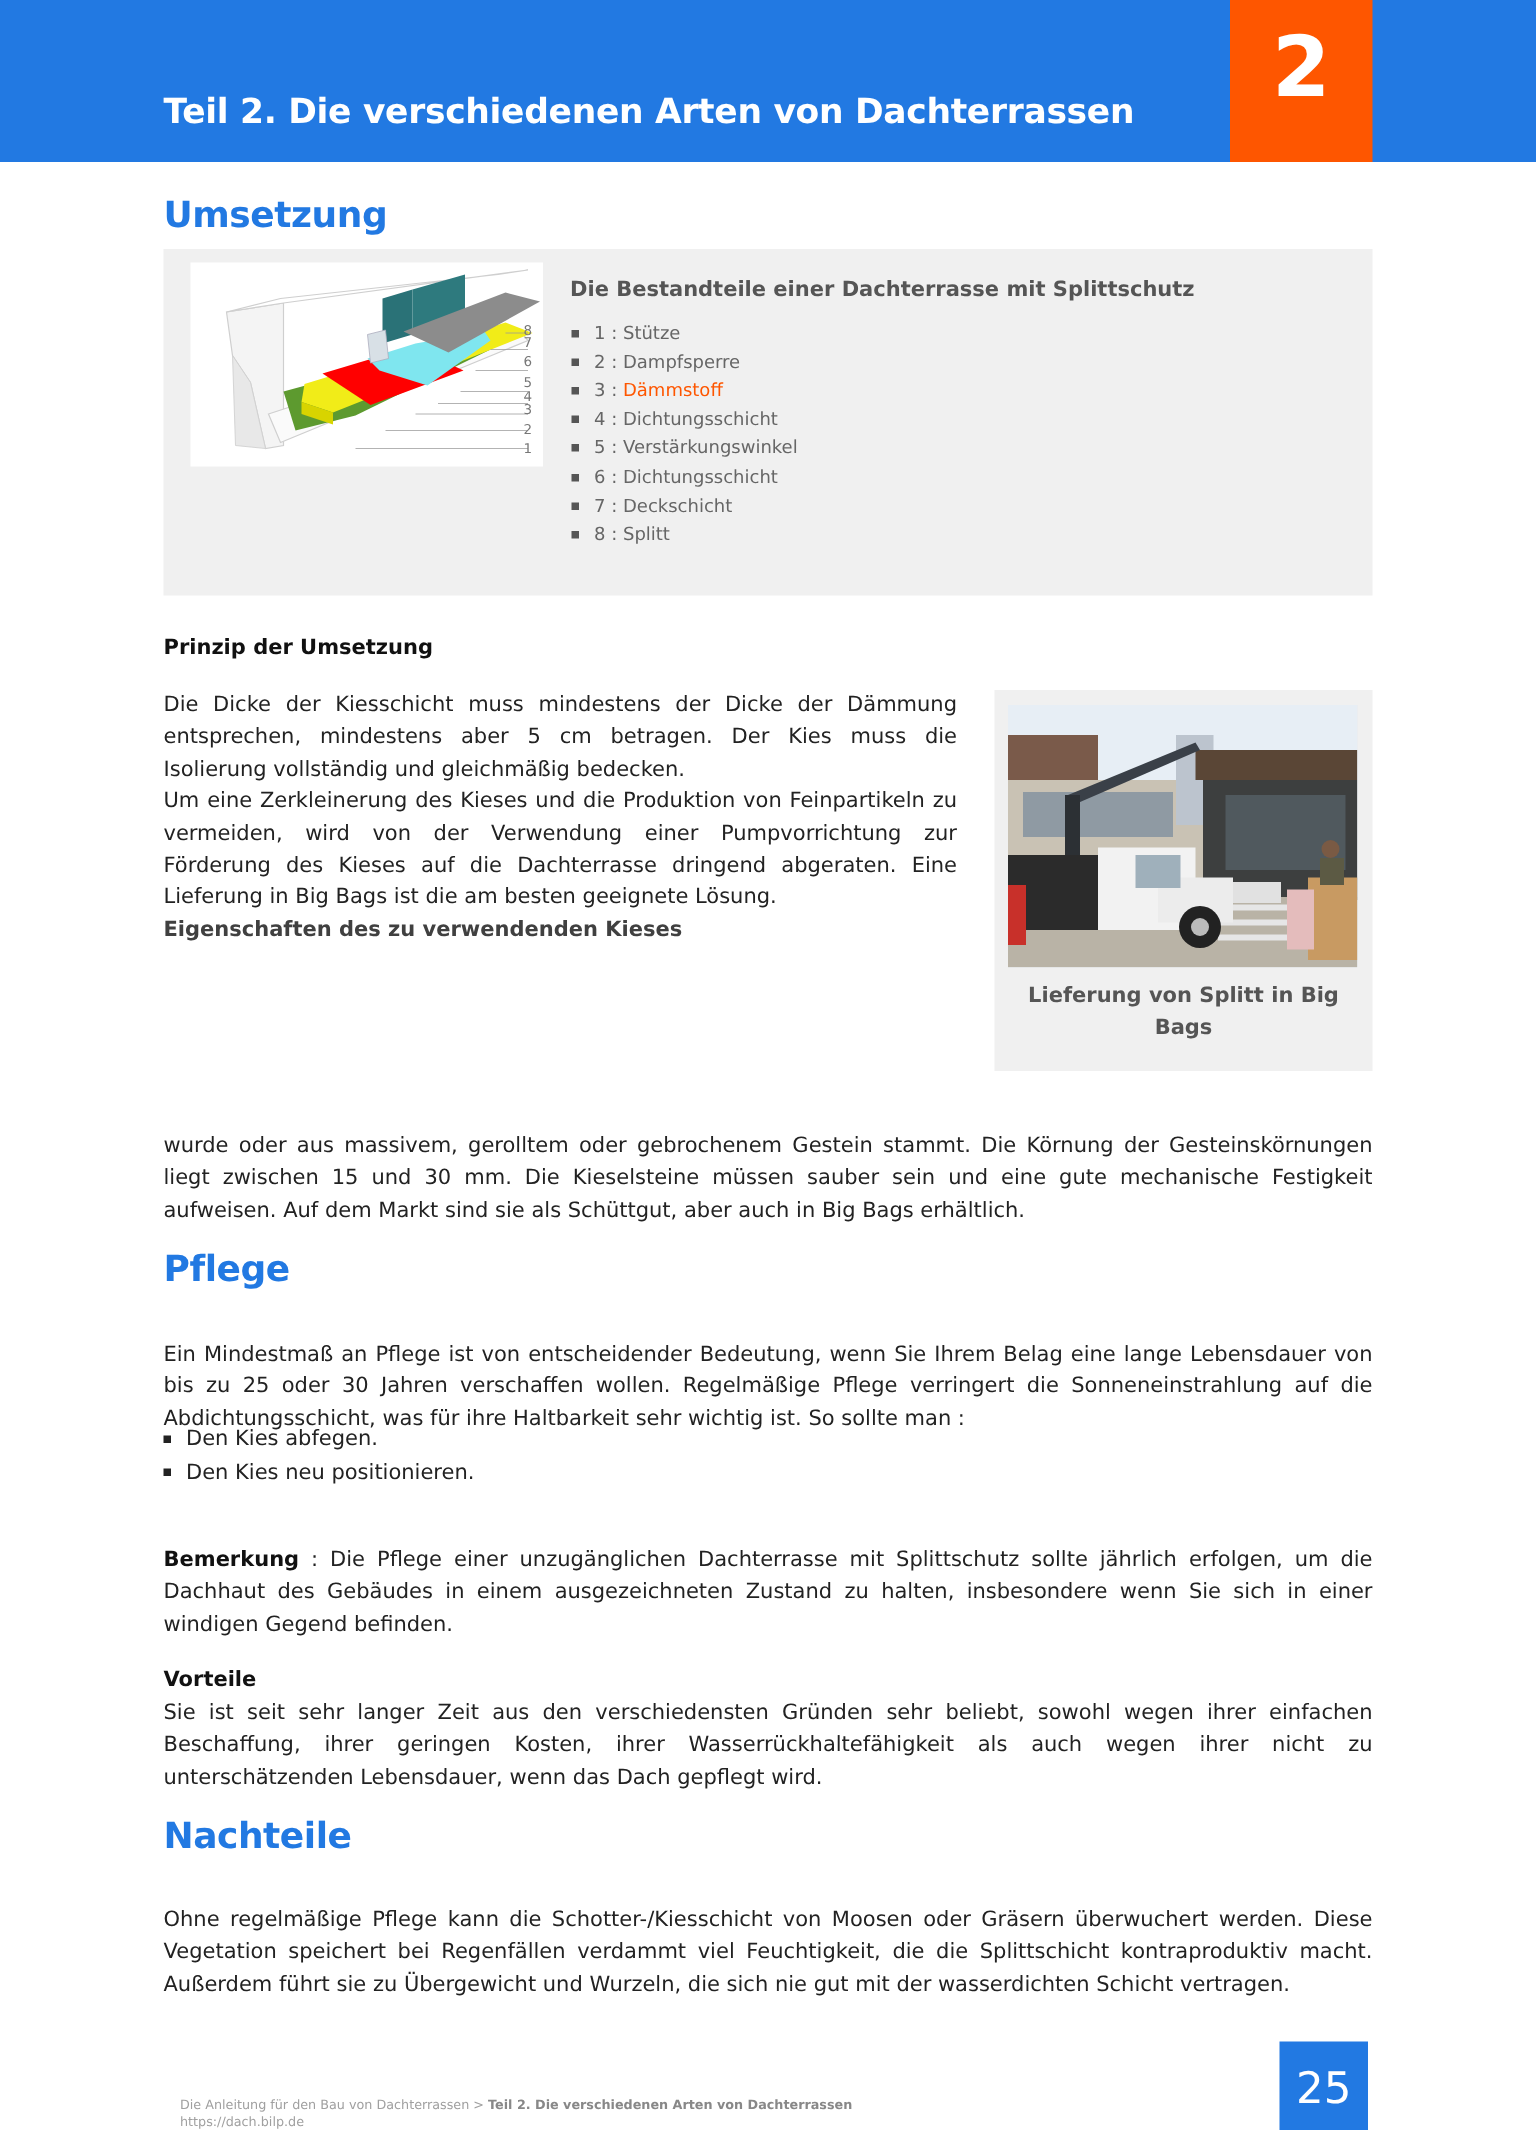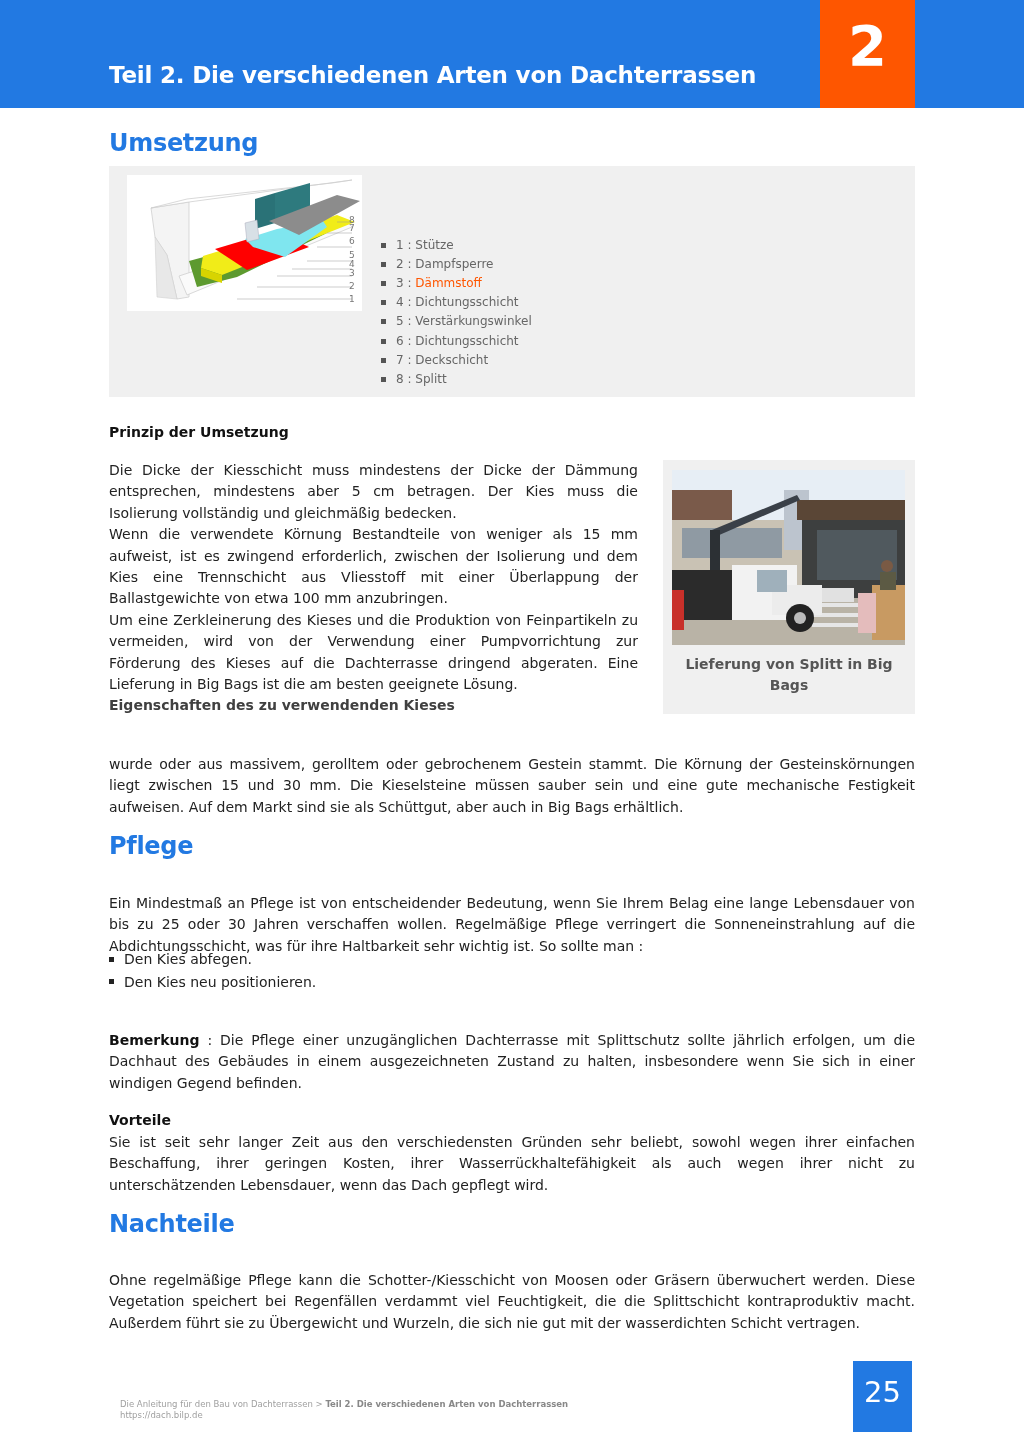--- a/index.html
+++ b/index.html
@@ -94,6 +94,7 @@
       </g>
     </svg>
   </div>
+  <div class="diagram-title">Die Bestandteile einer Dachterrasse mit Splittschutz</div>
   <ul class="legend">
     <li>
         <span class="bullet"></span>

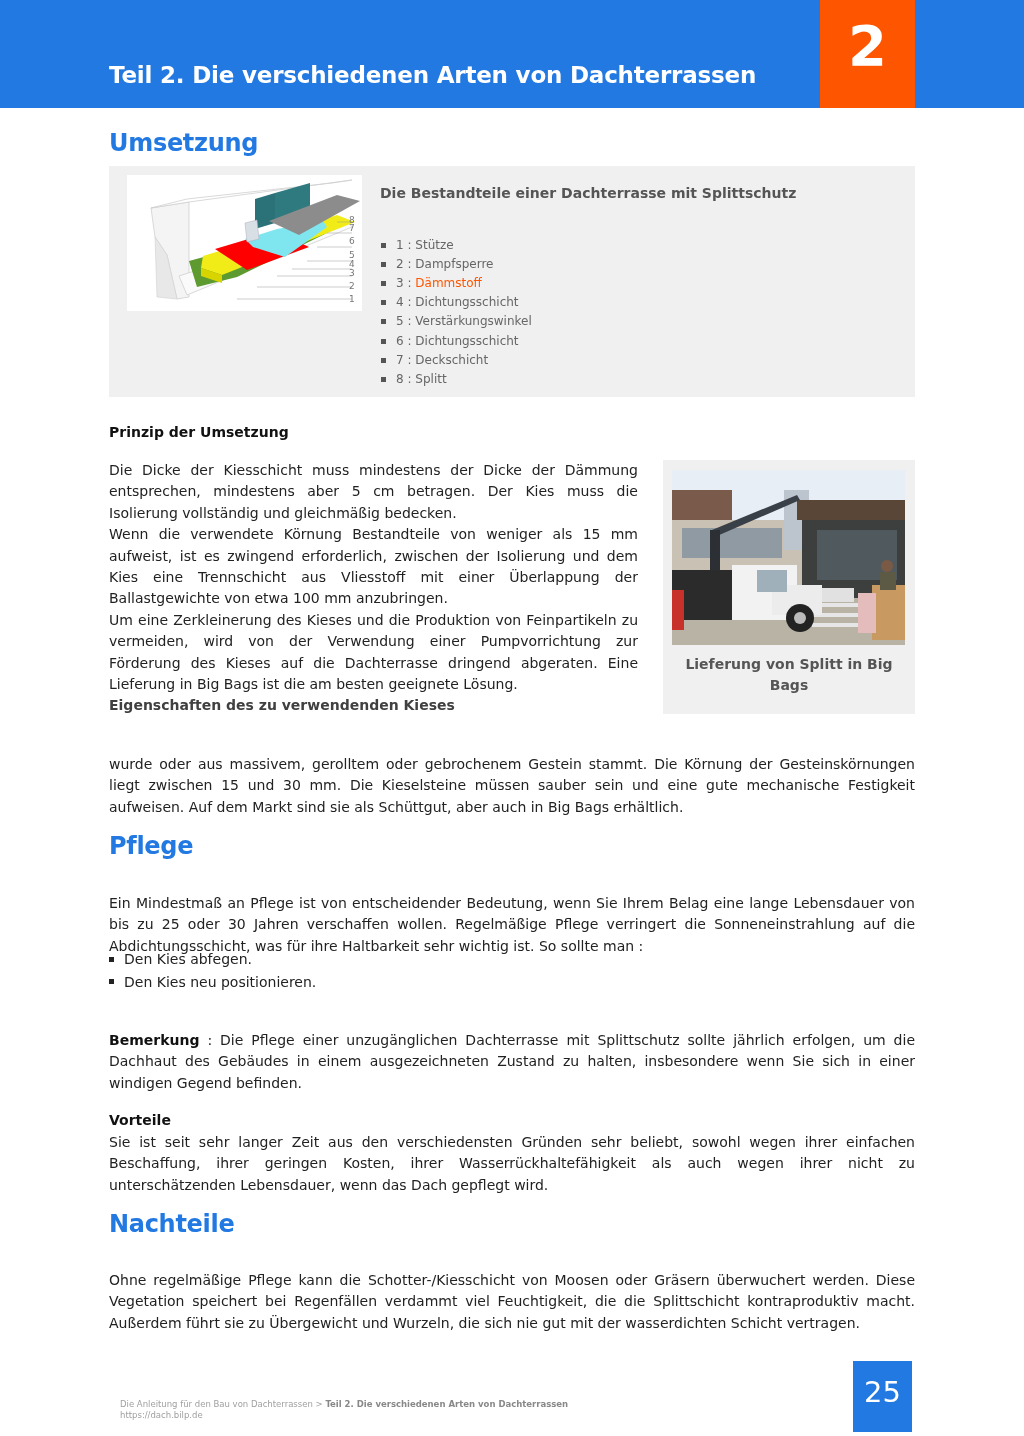--- a/index.html
+++ b/index.html
@@ -15,7 +15,7 @@
   .diagram-panel { position: absolute; left: 109px; top: 166px; width: 806px; height: 231px; background: #f0f0f0; }
   .diagram-img { position: absolute; left: 18px; top: 9px; width: 235px; height: 136px; background: #ffffff; }
   .diagram-title { position: absolute; left: 271px; top: 19px; font-size: 14px; font-weight: bold; color: #555; }
-  .legend { position: absolute; left: 272px; top: 70px; list-style: none; text-align: center; }
+  .legend { position: absolute; left: 272px; top: 47px; list-style: none; text-align: center; }
   .legend li { font-size: 12px; color: #666; height: 19.1px; line-height: 19px; display: flex; align-items: center; }
   .legend .bullet { width: 5px; height: 5px; background: #555; display: inline-block; margin-right: 10px; }
   .legend .hl { color: #fe5600; }

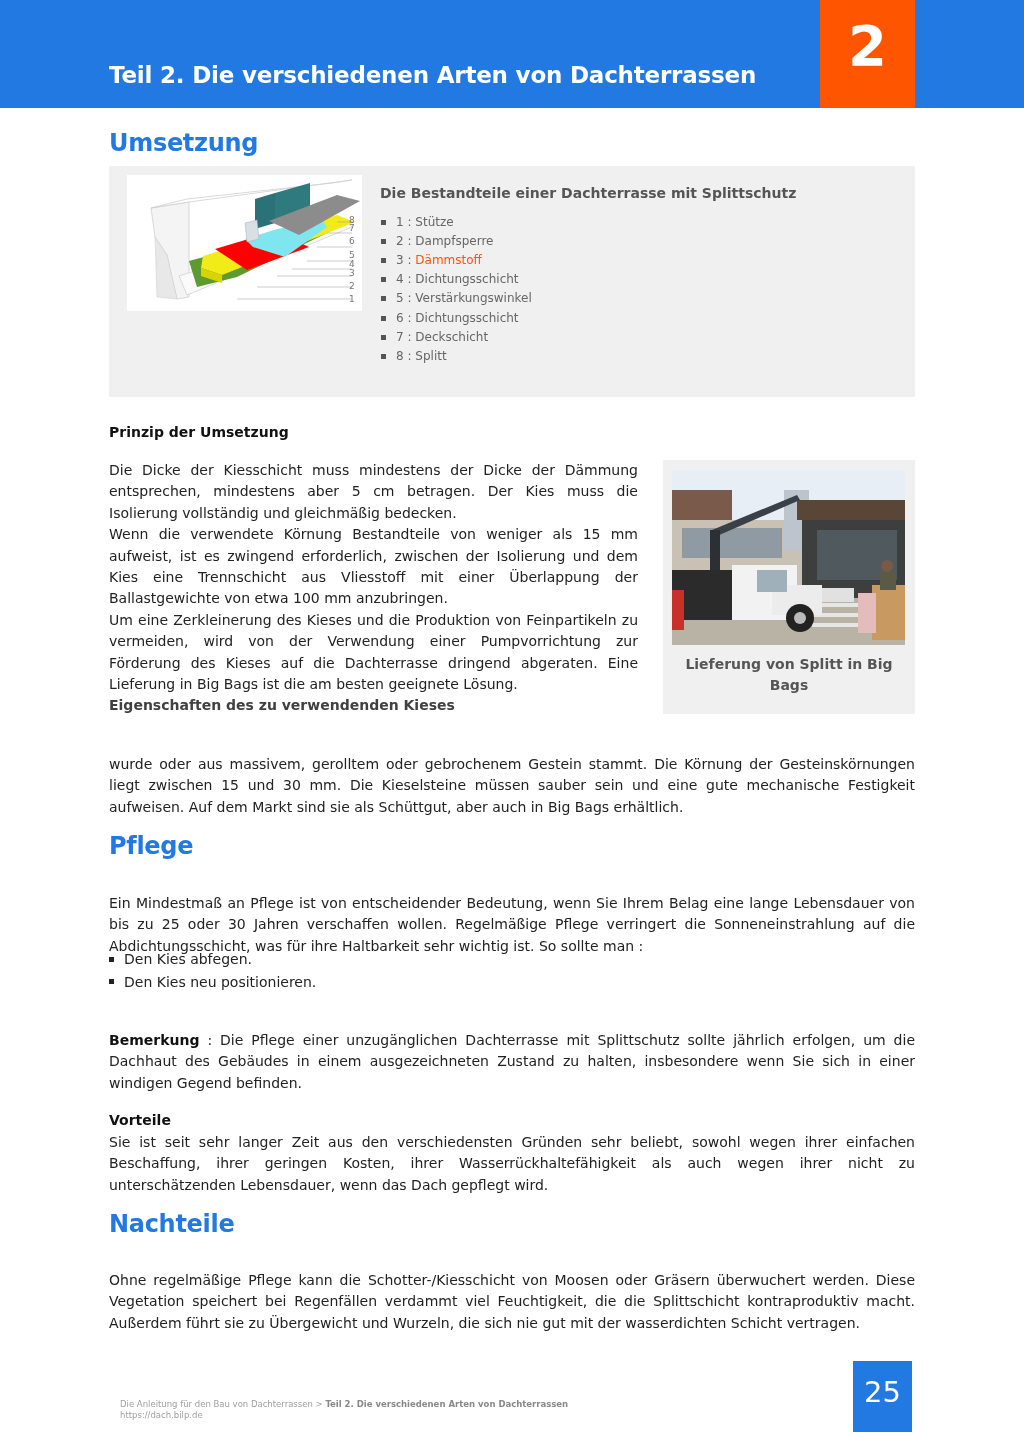--- a/index.html
+++ b/index.html
@@ -136,7 +136,6 @@
 
 <div class="text" style="left:109px; top:460px; width:529px;">
   <p>Die Dicke der Kiesschicht muss mindestens der Dicke der Dämmung entsprechen, mindestens aber 5 cm betragen. Der Kies muss die Isolierung vollständig und gleichmäßig bedecken.</p>
-  <p>Wenn die verwendete Körnung Bestandteile von weniger als 15 mm aufweist, ist es zwingend erforderlich, zwischen der Isolierung und dem Kies eine Trennschicht aus Vliesstoff mit einer Überlappung der Ballastgewichte von etwa 100 mm anzubringen.</p>
   <p>Um eine Zerkleinerung des Kieses und die Produktion von Feinpartikeln zu vermeiden, wird von der Verwendung einer Pumpvorrichtung zur Förderung des Kieses auf die Dachterrasse dringend abgeraten. Eine Lieferung in Big Bags ist die am besten geeignete Lösung.</p>
   <p style="font-weight:bold; color:#404040;">Eigenschaften des zu verwendenden Kieses</p>
 </div>

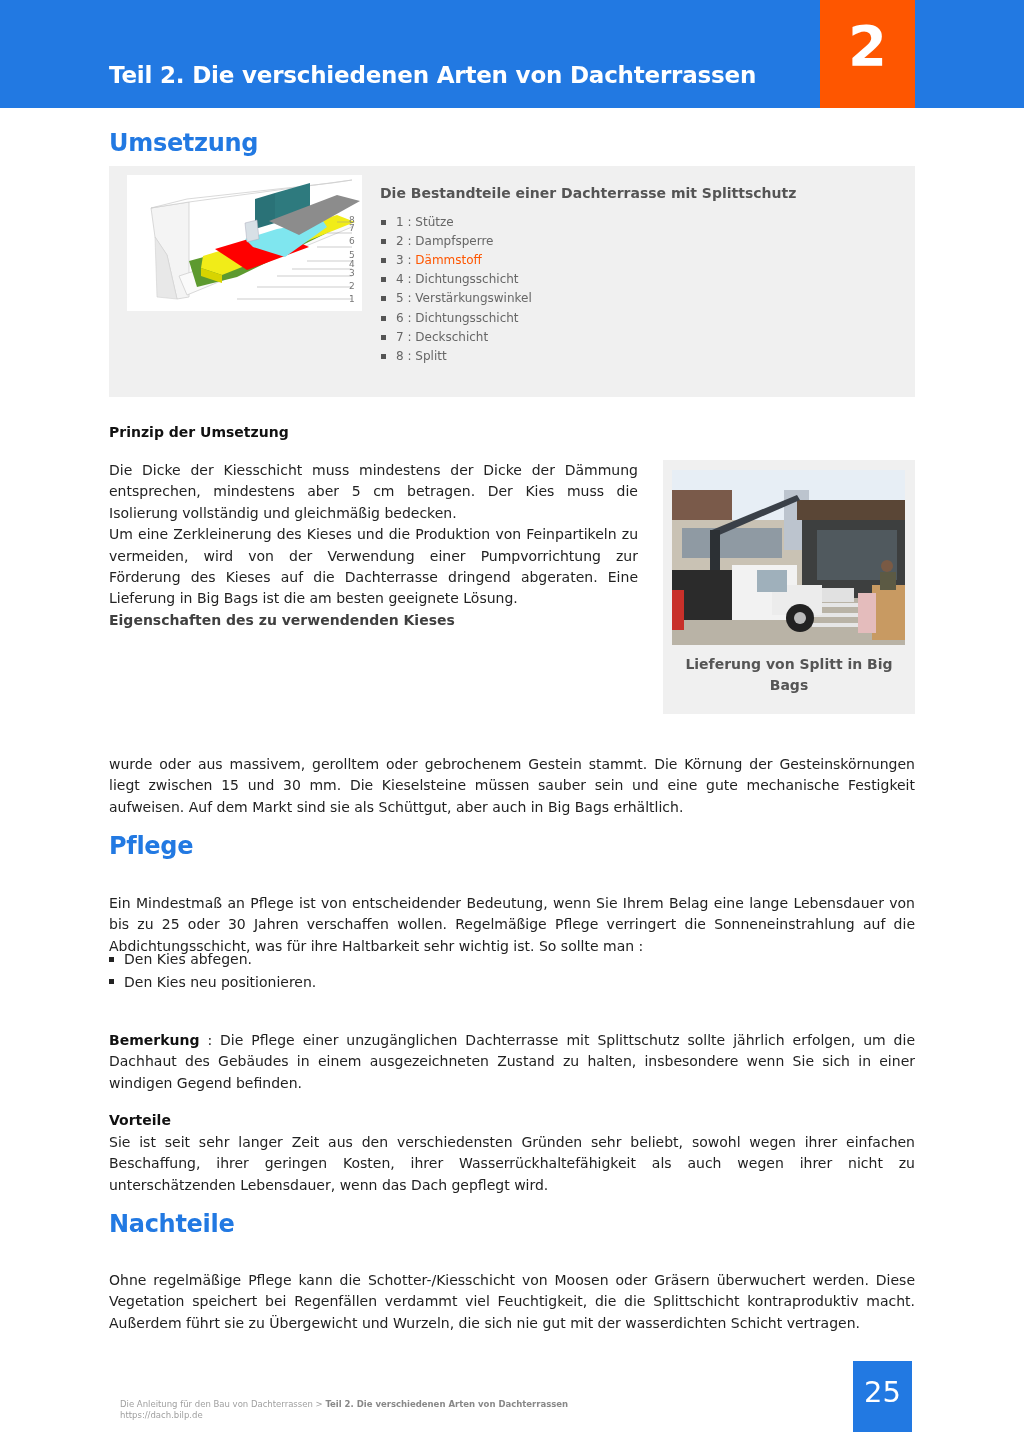--- a/index.html
+++ b/index.html
@@ -34,7 +34,7 @@
 
   .footer-text { position: absolute; left: 120px; top: 1386px; font-size: 8.5px; color: #a0a0a0; line-height: 11px; margin-top: 13px; }
   .footer-text b { color: #888; }
-  .page-box { position: absolute; left: 853px; top: 1361px; width: 59px; height: 71px; background: #2279e2; color: #fff; font-size: 29px; text-align: center; line-height: 62px; }
+  .page-box { position: absolute; left: 853px; top: 1361px; width: 59px; height: 59px; background: #2279e2; color: #fff; font-size: 29px; text-align: center; line-height: 62px; }
 </style>
 </head>
 <body>

